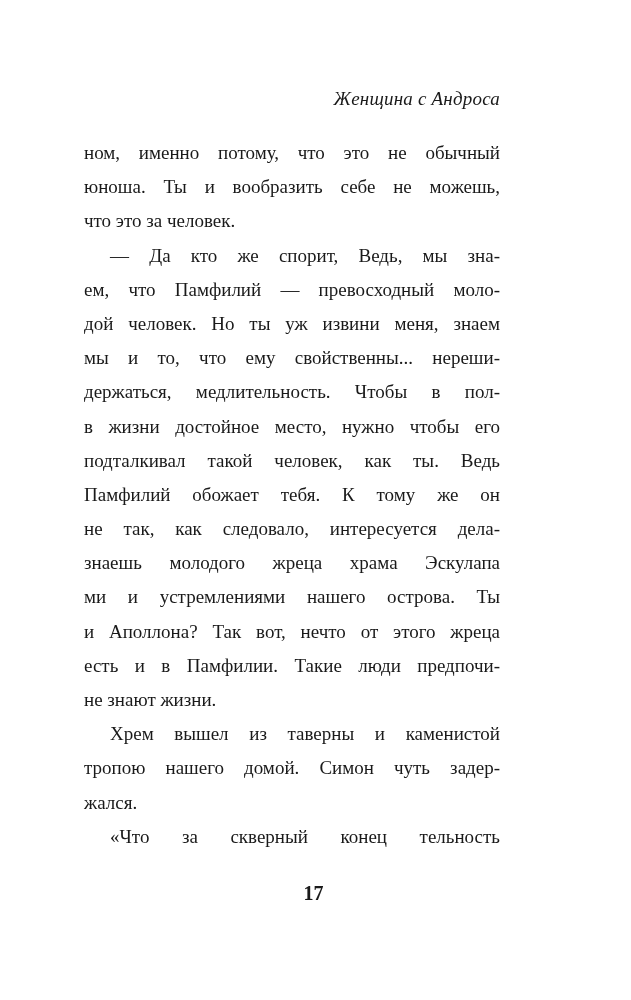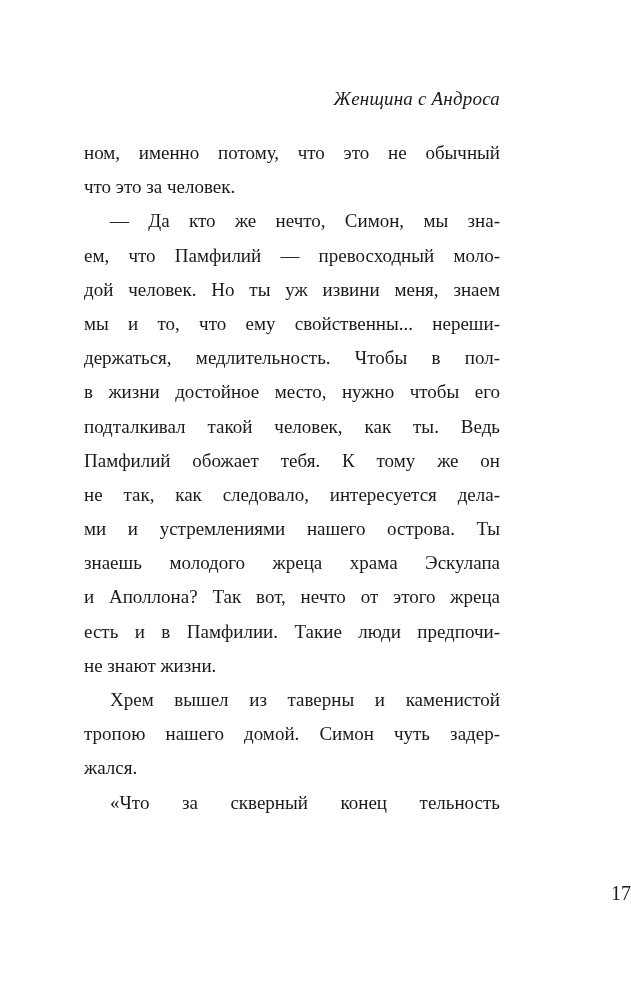--- a/index.html
+++ b/index.html
@@ -66,6 +66,7 @@
 <div class="body-text">
 
   <span class="line">ном, именно потому, что это не обычный</span>
+  <span class="line">юноша. Ты и вообразить себе не можешь,</span>
   <span class="line last">что это за человек.</span>
 
   <span class="line indent">— Да кто же нечто, Симон, мы зна-</span>

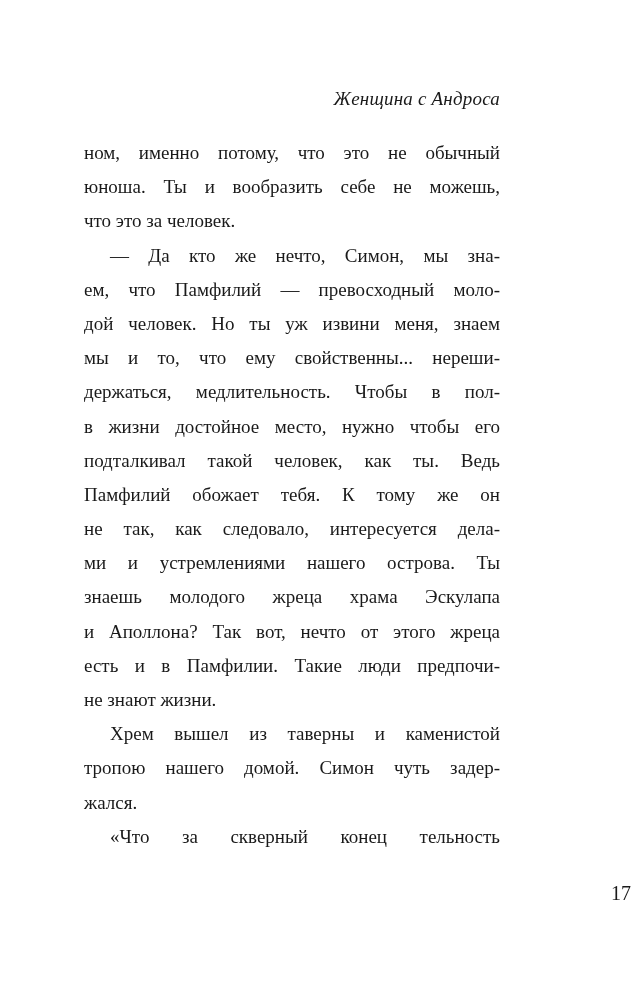--- a/index.html
+++ b/index.html
@@ -69,7 +69,7 @@
   <span class="line">юноша. Ты и вообразить себе не можешь,</span>
   <span class="line last">что это за человек.</span>
 
-  <span class="line indent">— Да кто же нечто, Симон, мы зна-</span>
+  <span class="line indent">— Да кто же спорит, Ведь, мы зна-</span>
   <span class="line">ем, что Памфилий — превосходный моло-</span>
   <span class="line">дой человек. Но ты уж извини меня, знаем</span>
   <span class="line">мы и то, что ему свойственны... нереши-</span>

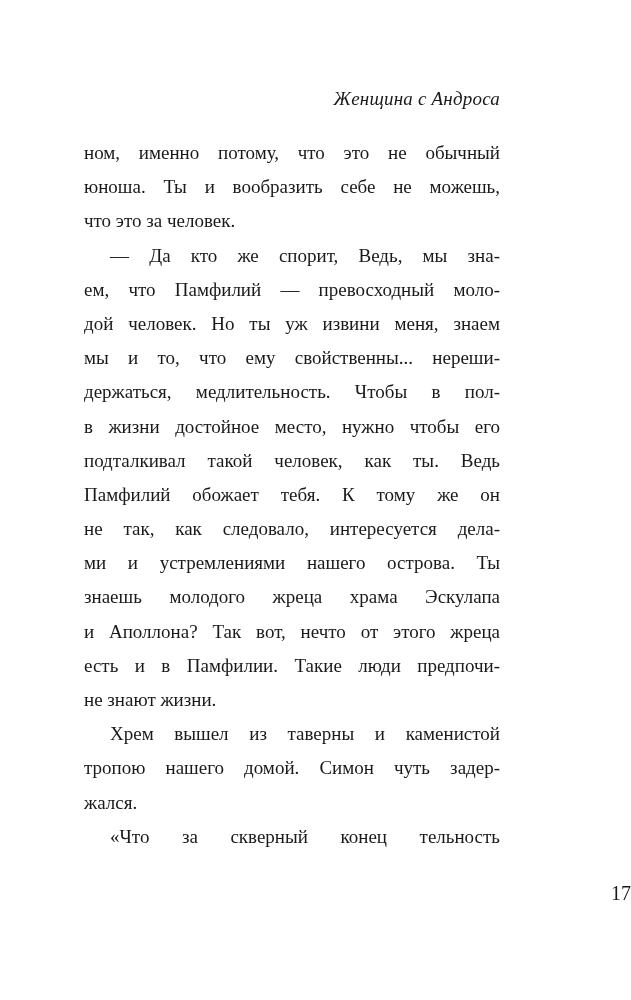--- a/index.html
+++ b/index.html
@@ -78,8 +78,8 @@
   <span class="line">подталкивал такой человек, как ты. Ведь</span>
   <span class="line">Памфилий обожает тебя. К тому же он</span>
   <span class="line">не так, как следовало, интересуется дела-</span>
+  <span class="line">знаешь молодого жреца храма Эскулапа</span>
   <span class="line">ми и устремлениями нашего острова. Ты</span>
-  <span class="line">знаешь молодого жреца храма Эскулапа</span>
   <span class="line">и Аполлона? Так вот, нечто от этого жреца</span>
   <span class="line">есть и в Памфилии. Такие люди предпочи-</span>
   <span class="line last">не знают жизни.</span>

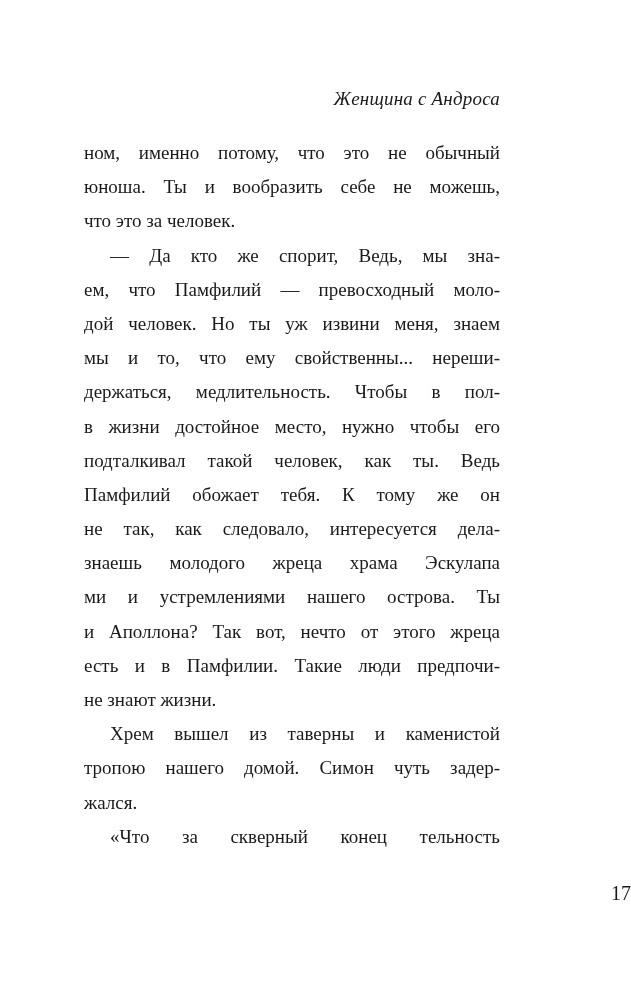--- a/index.html
+++ b/index.html
@@ -50,8 +50,9 @@
       top: 882px;
       left: 0;
       width: 631px;
-      text-align: right;
+      text-align: center;
       font-size: 20px;
+      font-weight: bold;
     }
     .page-number span {
       display: inline-block;

